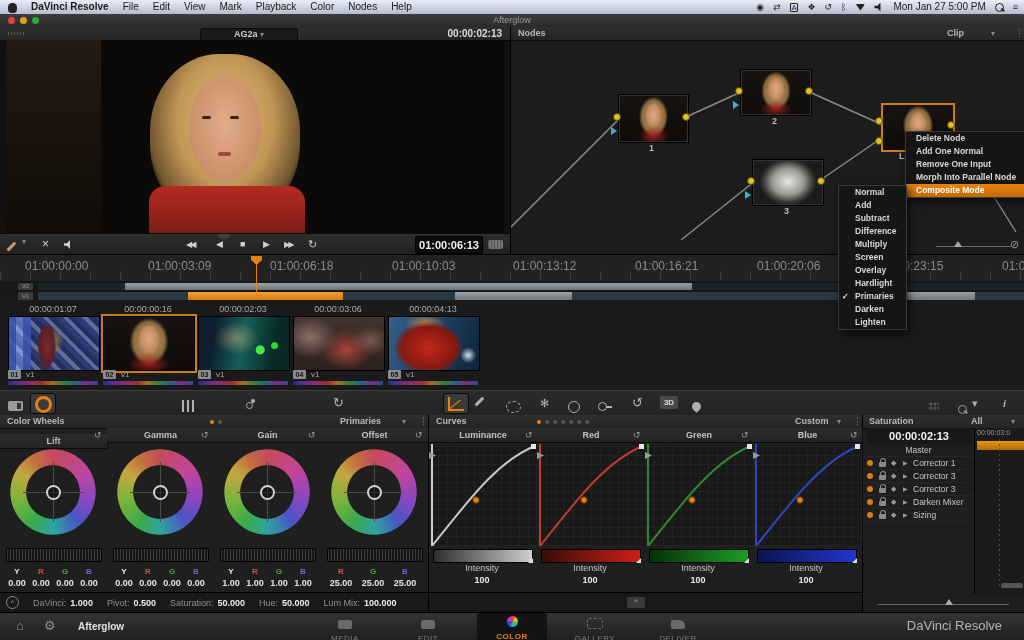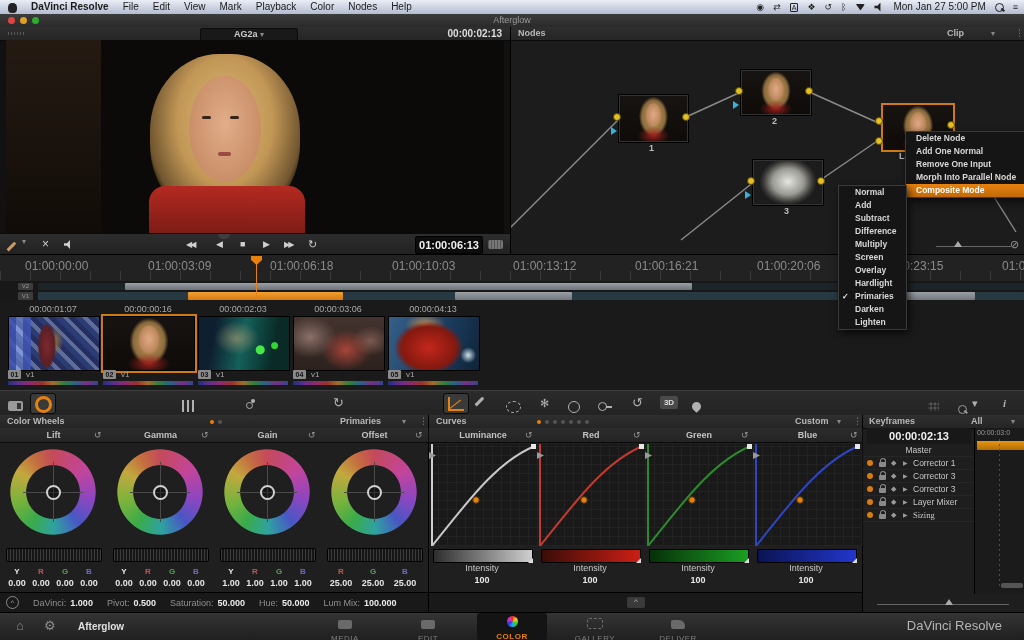--- a/index.html
+++ b/index.html
@@ -567,7 +567,7 @@
 
   <div class="lpanel" style="left:863px;width:161px;background:#1e1e1e;">
     <div class="phead" style="left:0;top:0;width:161px;">
-      <span class="abs" style="left:6px;">Keyframes</span>
+      <span class="abs" style="left:6px;">Saturation</span>
       <span class="abs" style="left:108px;">All</span>
       <span class="abs caret" style="left:148px;">▾</span>
     </div>

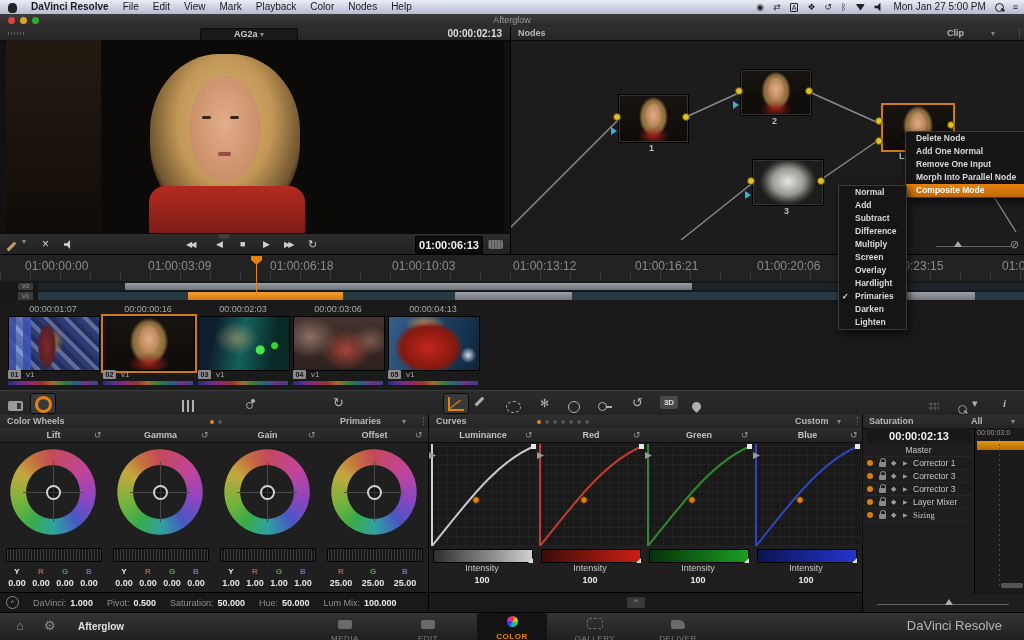--- a/index.html
+++ b/index.html
@@ -393,7 +393,7 @@
       <span class="abs dots3" style="left:419px;">⋮</span>
     </div>
 
-    <div class="coltitle" style="left:0;width:107px;"><span>Lift</span></div>
+    <div class="coltitle" style="left:0;width:107px;margin-top:6px;"><span>Lift</span></div>
     <span class="reset" style="left:94px;">↺</span>
     <div class="coltitle" style="left:107px;width:107px;"><span>Gamma</span></div>
     <span class="reset" style="left:201px;">↺</span>

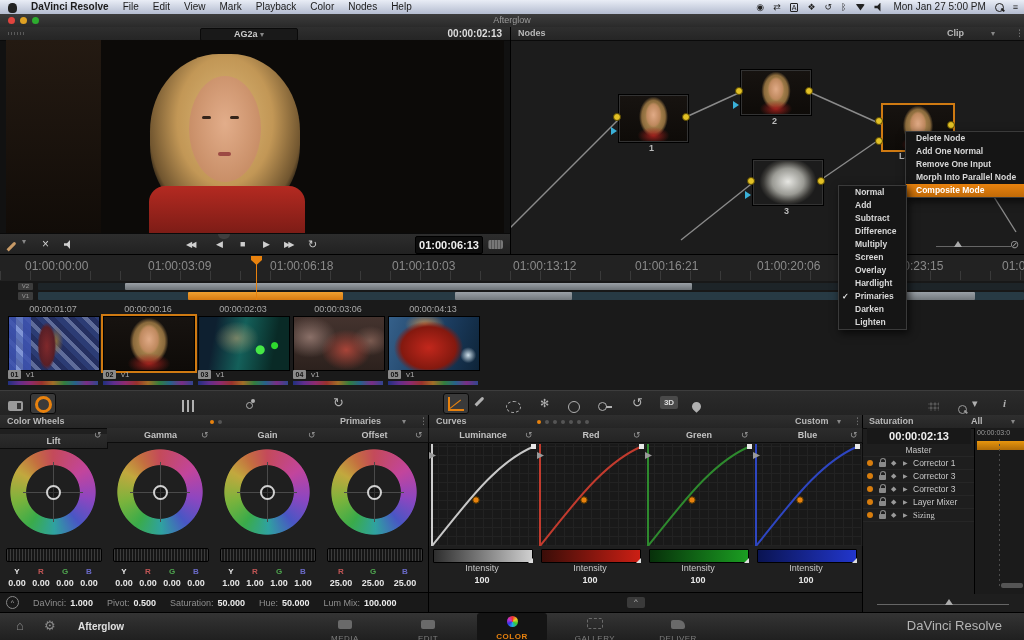--- a/index.html
+++ b/index.html
@@ -605,7 +605,7 @@
         <span class="lock"></span>
       <span class="kdia">◆</span>
       <span class="karr">▶</span>
-      <span style="position:absolute;left:50px;">Layer Mixer</span>
+      <span style="position:absolute;left:50px;">Darken Mixer</span>
     </div>
     <div class="krow" style="top:94px;">
       <span class="kdot"></span>

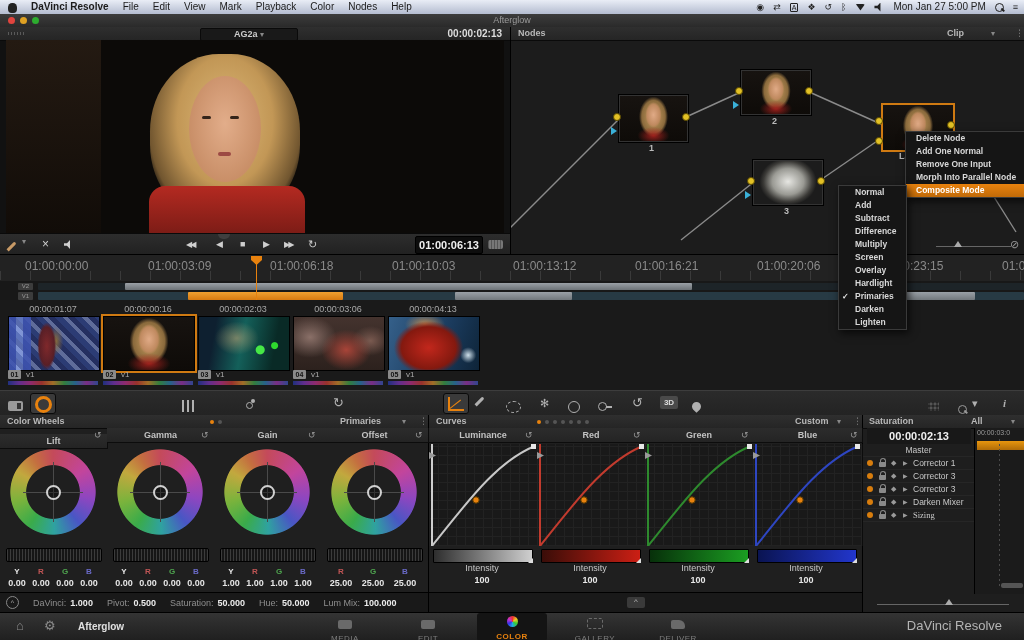--- a/index.html
+++ b/index.html
@@ -612,7 +612,7 @@
         <span class="lock"></span>
       <span class="kdia">◆</span>
       <span class="karr">▶</span>
-      <span style="position:absolute;left:50px;font-family:Liberation Serif, serif;">Sizing</span>
+      <span style="position:absolute;left:50px;">Sizing</span>
     </div>
     <div class="nslider" style="left:14px;top:189px;width:132px;"></div>
     <span class="sthumb" style="left:82px;top:184px;"></span>

